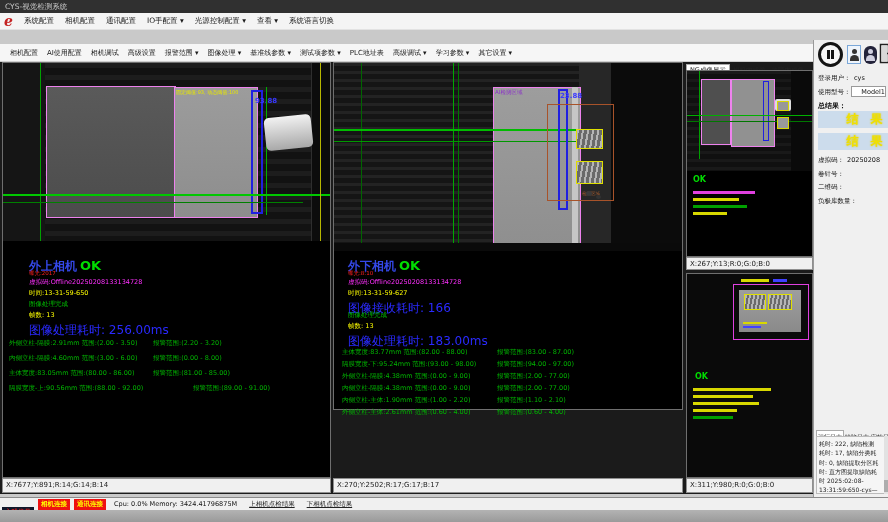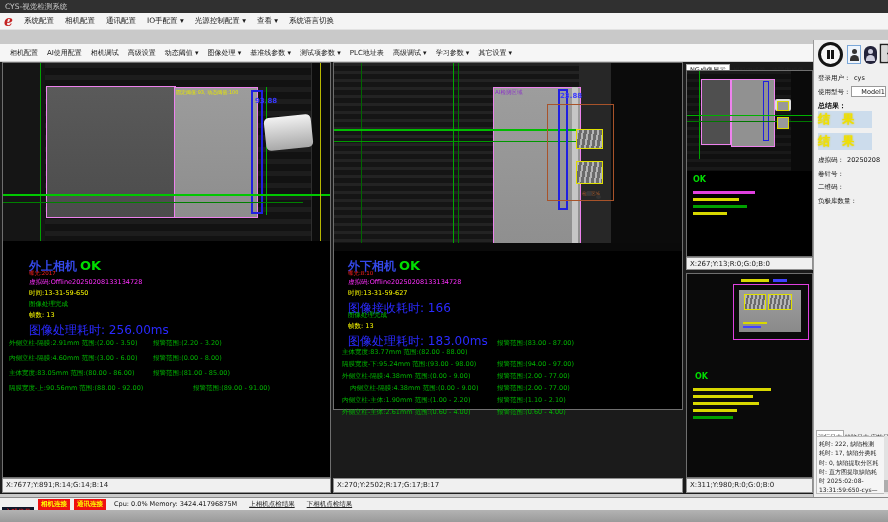--- a/index.html
+++ b/index.html
@@ -90,7 +90,7 @@
     <span>AI使用配置</span>
     <span>相机调试</span>
     <span>高级设置</span>
-    <span>动态阈值 ▾</span>
+    <span>报警范围 ▾</span>
     <span>图像处理 ▾</span>
     <span>基准线参数 ▾</span>
     <span>测试项参数 ▾</span>

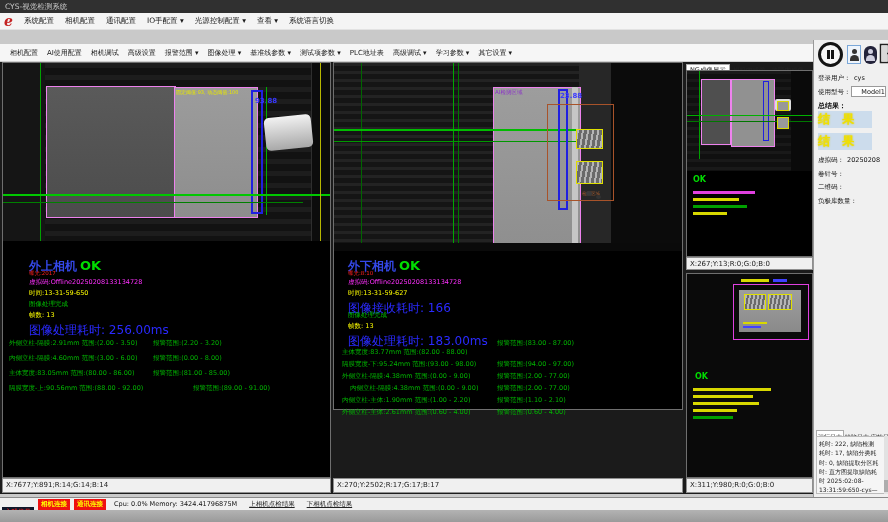--- a/index.html
+++ b/index.html
@@ -39,7 +39,7 @@
   .slabel{position:absolute;font-size:6.5px;color:#111;white-space:nowrap;}
   .sval{position:absolute;font-size:6.5px;color:#111;white-space:nowrap;}
   .combo{position:absolute;background:#fff;border:1px solid #9a9a9a;font-size:6.5px;color:#111;line-height:10px;padding-left:2px;box-sizing:border-box;}
-  .resultbox{position:absolute;width:54px;height:17px;background:#ccdcec;color:#f0e000;font-weight:bold;font-size:12px;line-height:17px;text-align:left;letter-spacing:4px;text-shadow:0 0 2px #d8c800;}
+  .resultbox{position:absolute;width:45px;height:17px;background:#ccdcec;color:#f0e000;font-weight:bold;font-size:12px;line-height:17px;text-align:center;letter-spacing:4px;text-shadow:0 0 2px #d8c800;padding-left:26px;}
   .minitab{font-size:6.5px;color:#222;padding:0 3px;line-height:11px;display:inline-block;}
   .minitab.sel{background:#fff;border:1px solid #aaa;border-bottom:none;}
   .logbox{position:absolute;left:2px;top:396px;width:71px;height:58px;background:#f5f5f5;border:1px solid #bbb;box-sizing:border-box;font-size:6px;line-height:1.55;color:#222;padding:2px 6px 2px 2px;overflow:hidden;}

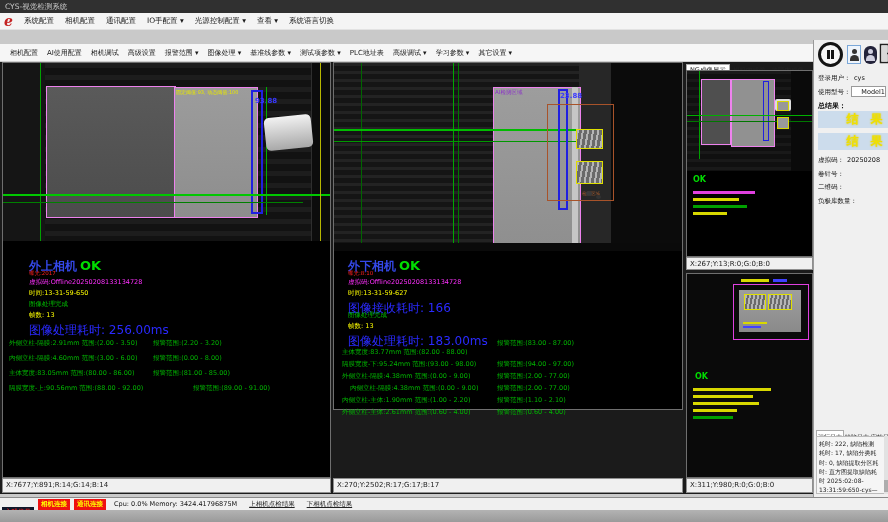--- a/index.html
+++ b/index.html
@@ -171,7 +171,7 @@
     <span class="l-yel" style="left:14px;top:259px;">帧数: 13</span>
     <span class="l-blu" style="left:14px;top:270px;">图像处理耗时: 183.00ms</span>
     <span class="mm" style="left:8px;top:285px;">主体宽度:83.77mm 范围:(82.00 - 88.00)</span>
-    <span class="mm" style="left:163px;top:276px;text-align:right;">报警范围:(83.00 - 87.00)</span>
+    <span class="mm" style="left:163px;top:285px;text-align:right;">报警范围:(83.00 - 87.00)</span>
     <span class="mm" style="left:8px;top:297px;">隔膜宽度-下:95.24mm 范围:(93.00 - 98.00)</span>
     <span class="mm" style="left:163px;top:297px;">报警范围:(94.00 - 97.00)</span>
     <span class="mm" style="left:8px;top:309px;">外侧立柱-隔膜:4.38mm 范围:(0.00 - 9.00)</span>

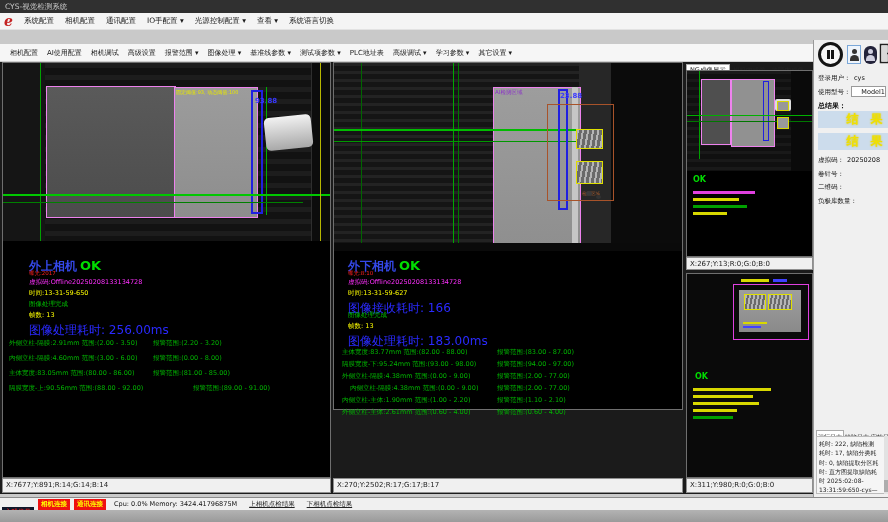--- a/index.html
+++ b/index.html
@@ -176,7 +176,7 @@
     <span class="mm" style="left:163px;top:297px;">报警范围:(94.00 - 97.00)</span>
     <span class="mm" style="left:8px;top:309px;">外侧立柱-隔膜:4.38mm 范围:(0.00 - 9.00)</span>
     <span class="mm" style="left:163px;top:309px;">报警范围:(2.00 - 77.00)</span>
-    <span class="mm" style="left:16px;top:321px;">内侧立柱-隔膜:4.38mm 范围:(0.00 - 9.00)</span>
+    <span class="mm" style="left:8px;top:321px;">内侧立柱-隔膜:4.38mm 范围:(0.00 - 9.00)</span>
     <span class="mm" style="left:163px;top:321px;">报警范围:(2.00 - 77.00)</span>
     <span class="mm" style="left:8px;top:333px;">内侧立柱-主体:1.90mm 范围:(1.00 - 2.20)</span>
     <span class="mm" style="left:163px;top:333px;">报警范围:(1.10 - 2.10)</span>

